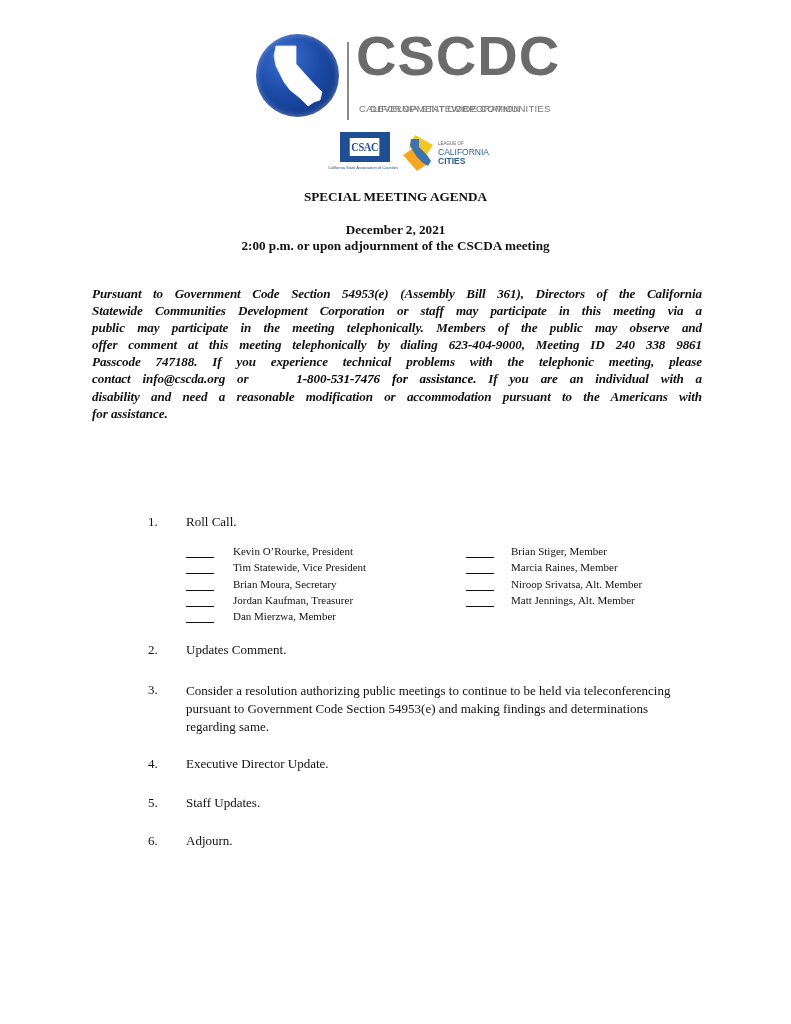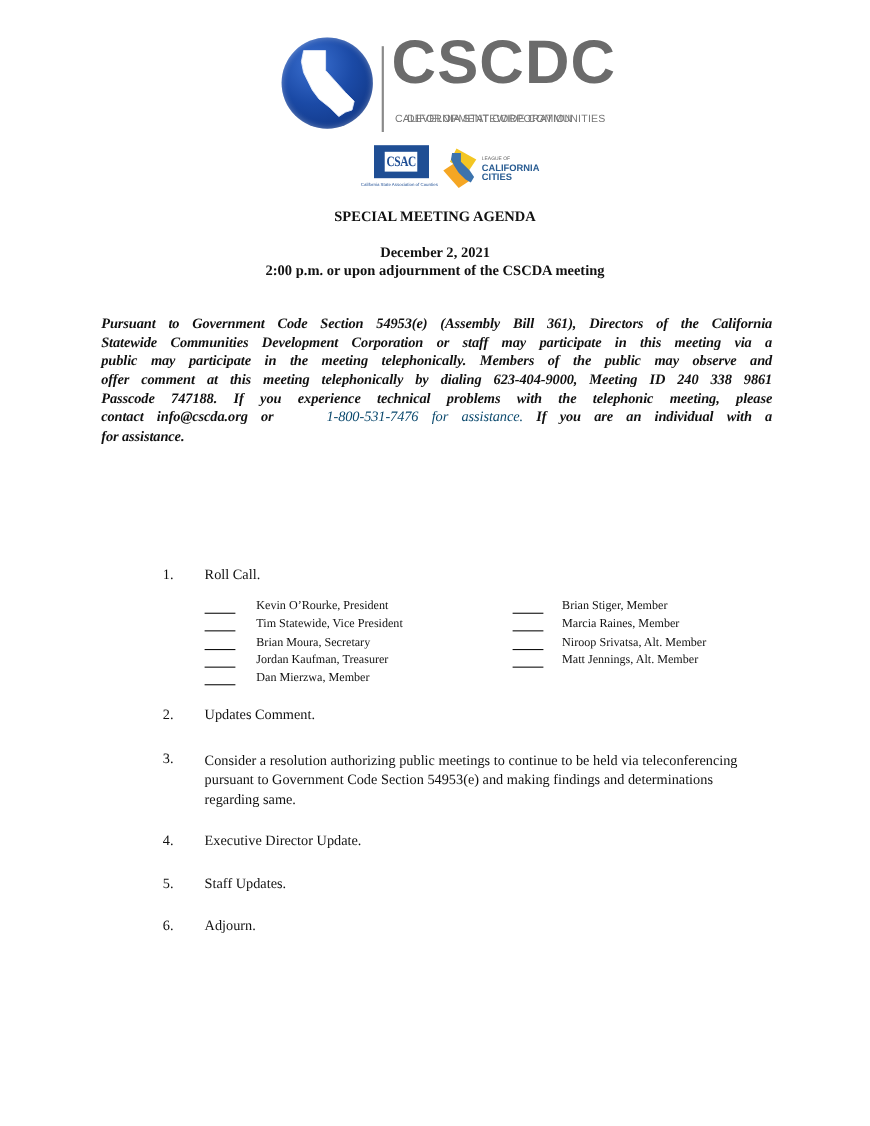--- a/index.html
+++ b/index.html
@@ -50,7 +50,7 @@
       color: #2a5d93; line-height: 1; white-space: nowrap;
     }
     .lcc-text.t1 { top: 9px; font-size: 4.5px; color: #666; }
-    .lcc-text.t2 { top: 15px; font-size: 8.5px; font-weight: 700; }
+    .lcc-text.t2 { top: 15px; font-size: 8.5px; font-weight: 400; }
     .lcc-text.t3 { top: 24px; font-size: 8.5px; font-weight: 700; }
 
     

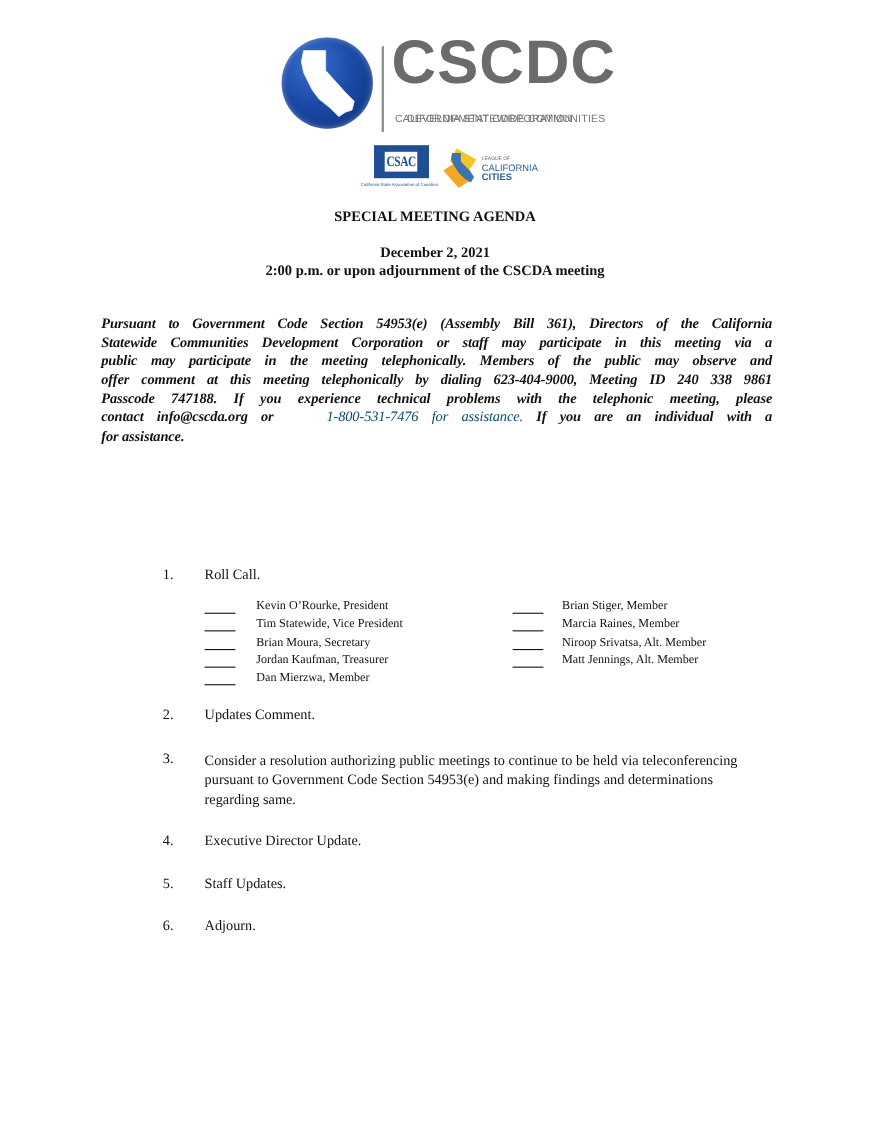--- a/index.html
+++ b/index.html
@@ -65,7 +65,7 @@
       font-size: 13.1px; line-height: 17.1px; text-align: justify; text-align-last: left;
       letter-spacing: -0.1px;
     }
-    .notice .phone { color: #0c4a6e; font-weight: 400; margin-left: 36px; }
+    .notice .phone { color: #000000; font-weight: 700; margin-left: 36px; }
     .notice .line { display: block; text-align: justify; text-align-last: justify; }
     .notice .line.last { text-align-last: left; }
 

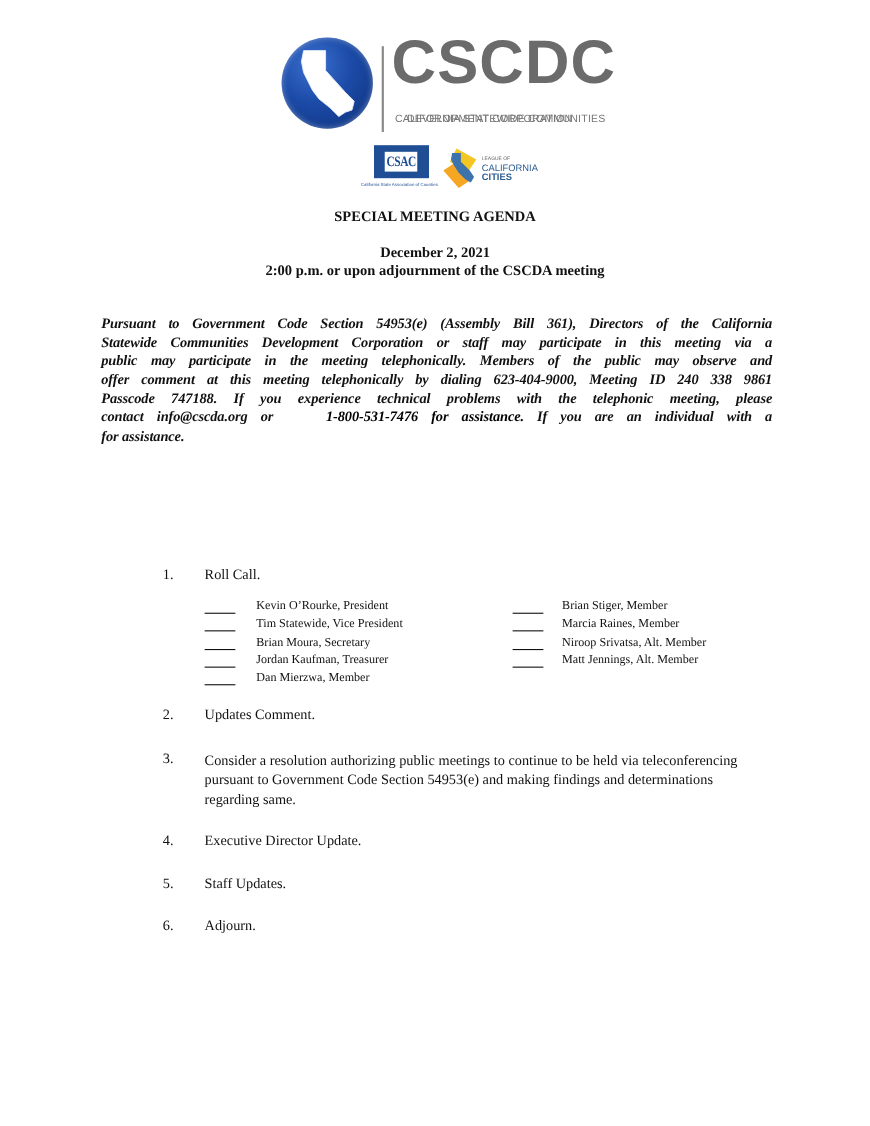--- a/index.html
+++ b/index.html
@@ -123,6 +123,7 @@
   <span class="line">offer comment at this meeting telephonically by dialing 623-404-9000, Meeting ID 240 338 9861</span>
   <span class="line">Passcode 747188.  If you experience technical problems with the telephonic meeting, please</span>
   <span class="line"><span>contact info@cscda.org or </span><span class="phone">1-800-531-7476 for assistance.</span><span> If you are an individual with a</span></span>
+  <span class="line">disability and need a reasonable modification or accommodation pursuant to the Americans with</span>
   <span class="line last">for assistance.</span>
 </div>
 

